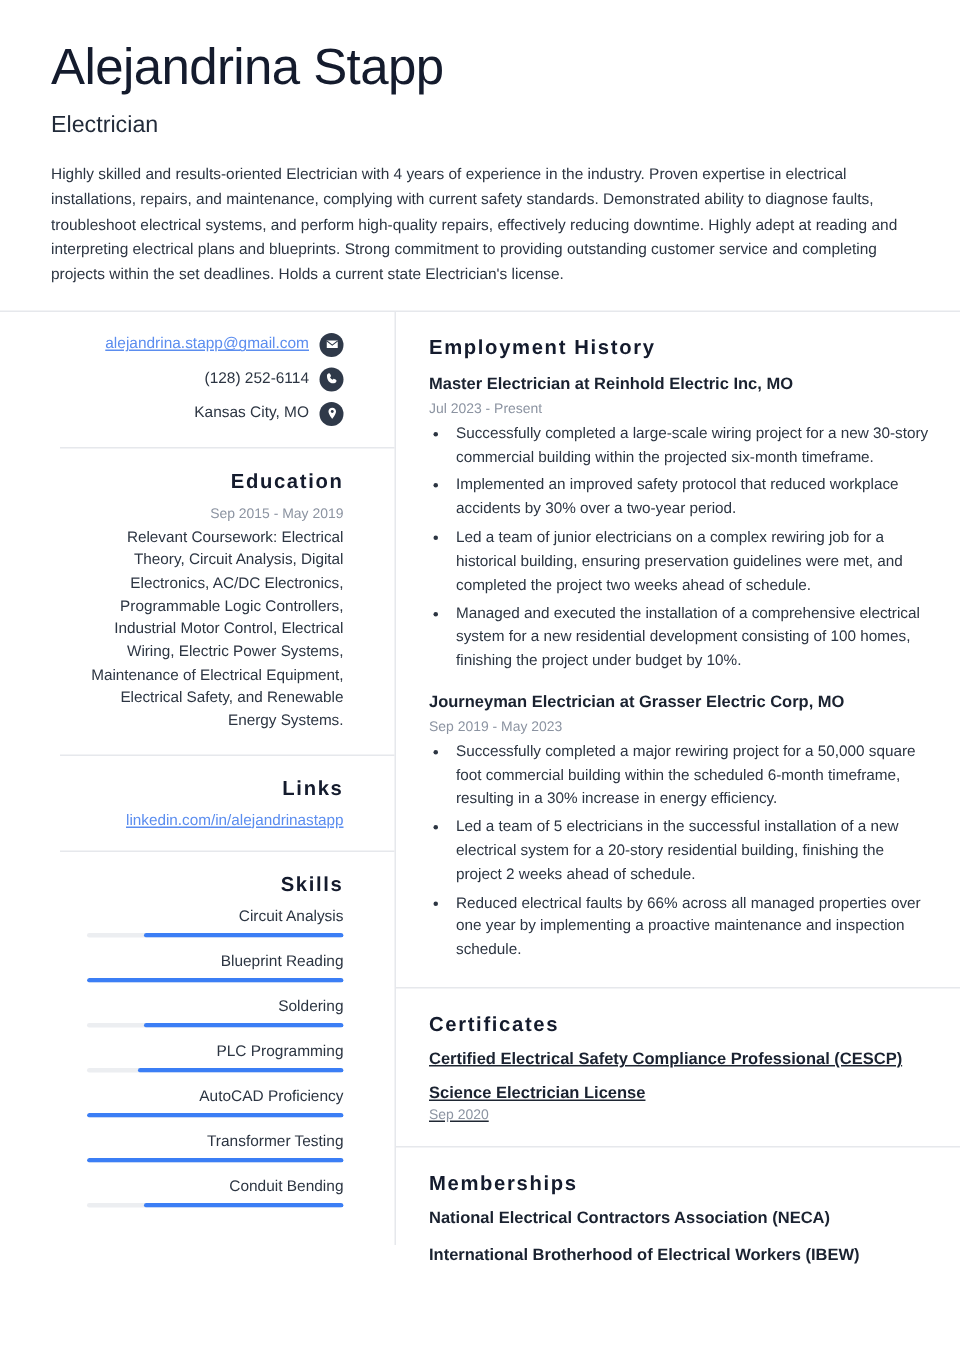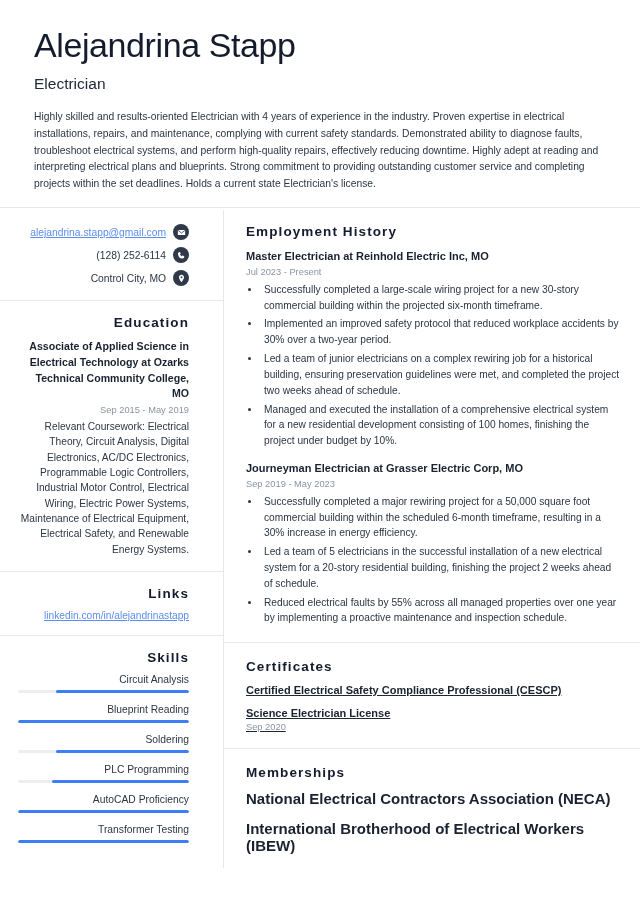--- a/index.html
+++ b/index.html
@@ -43,7 +43,7 @@
   }
 
   
-  .body { display: flex; align-items: center; }
+  .body { display: flex; align-items: flex-start; padding-left: 40px; }
   .col-left {
     width: 224px;
     flex: 0 0 224px;

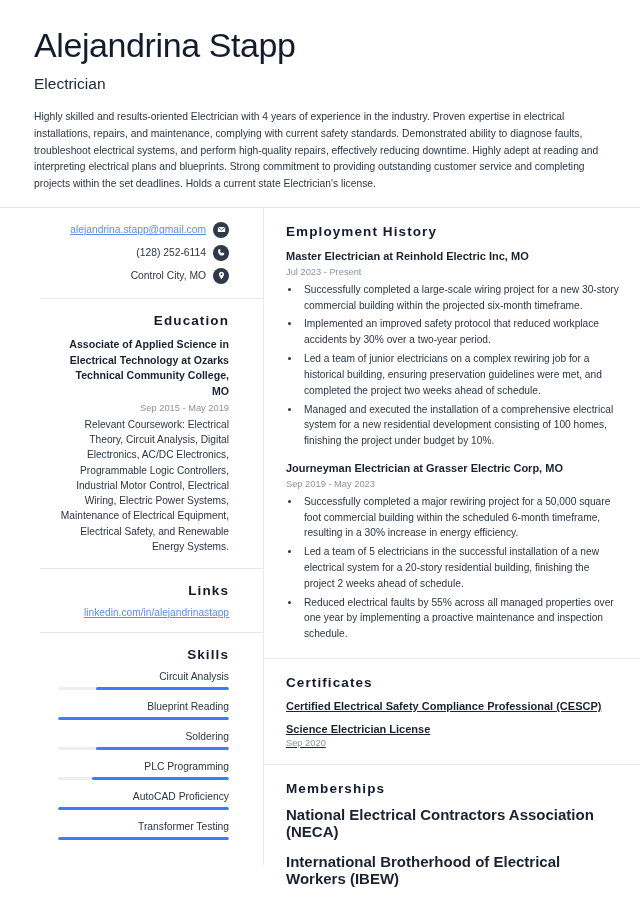--- a/index.html
+++ b/index.html
@@ -222,7 +222,7 @@
           </span>
         </div>
         <div class="contact-row">
-          <span class="contact-text">Control City, MO</span>
+          <span class="contact-text">Kansas City, MO</span>
           <span class="ico">
             <svg width="9" height="9" viewBox="0 0 16 16">
                 <path fill="#ffffff" d="M8 1.4c-2.5 0-4.5 2-4.5 4.5 0 3.3 4.5 8.7 4.5 8.7s4.5-5.4 4.5-8.7c0-2.5-2-4.5-4.5-4.5z"></path>

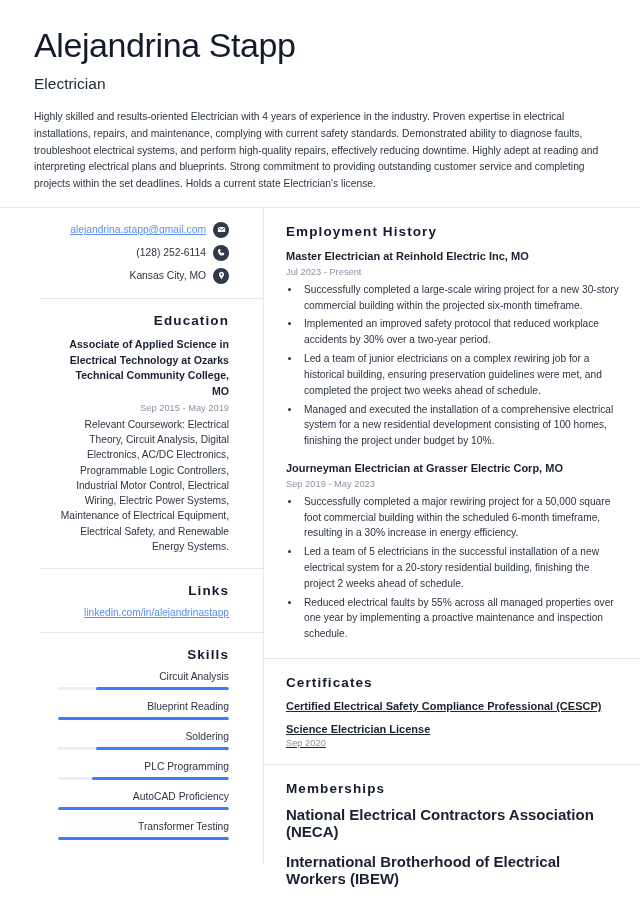--- a/index.html
+++ b/index.html
@@ -234,7 +234,6 @@
 
       <div class="sect-left">
         <div class="h-left">Education</div>
-        <div class="edu-degree">Associate of Applied Science in Electrical Technology at Ozarks Technical Community College, MO</div>
         <div class="edu-date">Sep 2015 - May 2019</div>
         <div class="edu-desc">Relevant Coursework: Electrical Theory, Circuit Analysis, Digital Electronics, AC/DC Electronics, Programmable Logic Controllers, Industrial Motor Control, Electrical Wiring, Electric Power Systems, Maintenance of Electrical Equipment, Electrical Safety, and Renewable Energy Systems.</div>
       </div>

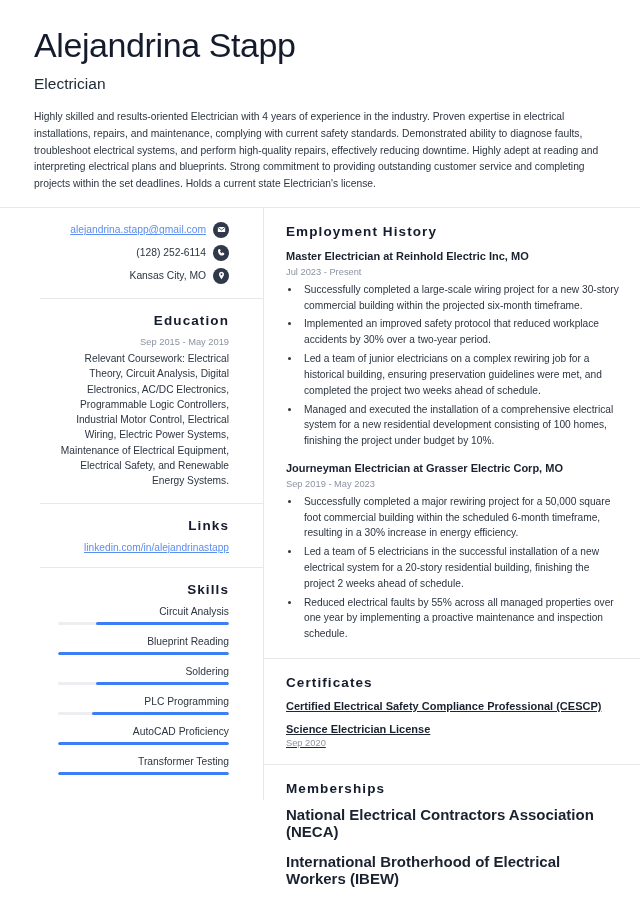--- a/index.html
+++ b/index.html
@@ -308,7 +308,7 @@
               <ul class="bullets">
                 <li>Successfully completed a major rewiring project for a 50,000 square foot commercial building within the scheduled 6-month timeframe, resulting in a 30% increase in energy efficiency.</li>
                 <li>Led a team of 5 electricians in the successful installation of a new electrical system for a 20-story residential building, finishing the project 2 weeks ahead of schedule.</li>
-                <li>Reduced electrical faults by 55% across all managed properties over one year by implementing a proactive maintenance and inspection schedule.</li>
+                <li>Reduced electrical faults by 66% across all managed properties over one year by implementing a proactive maintenance and inspection schedule.</li>
               </ul>
             </div>
           </div>

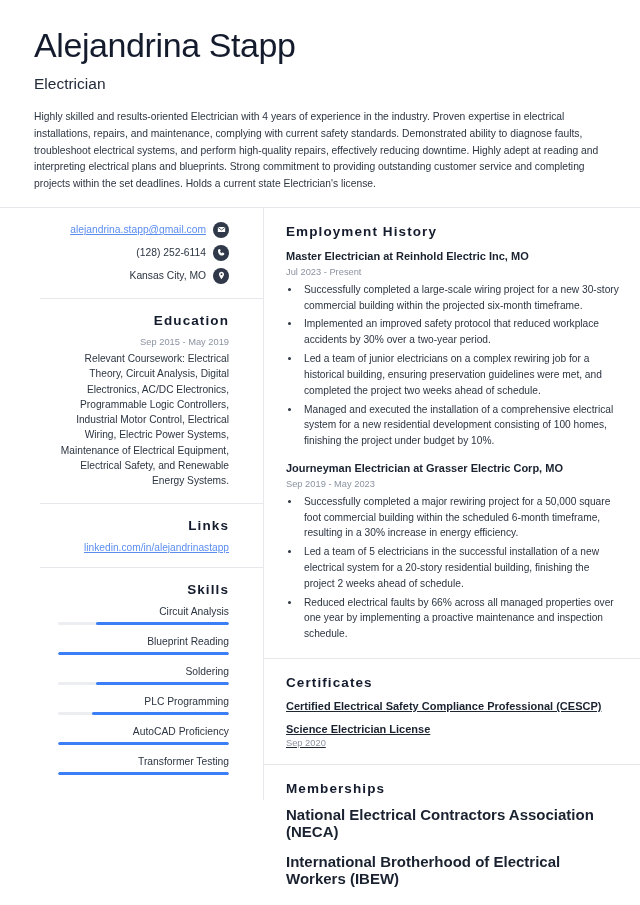--- a/index.html
+++ b/index.html
@@ -282,6 +282,12 @@
                 <div class="skill-fill" style="width:100%"></div>
               </div>
             </div>
+            <div class="skill">
+              <div class="skill-label">Conduit Bending</div>
+              <div class="skill-track">
+                <div class="skill-fill" style="width:78%"></div>
+              </div>
+            </div>
           </div>
       </div>
 

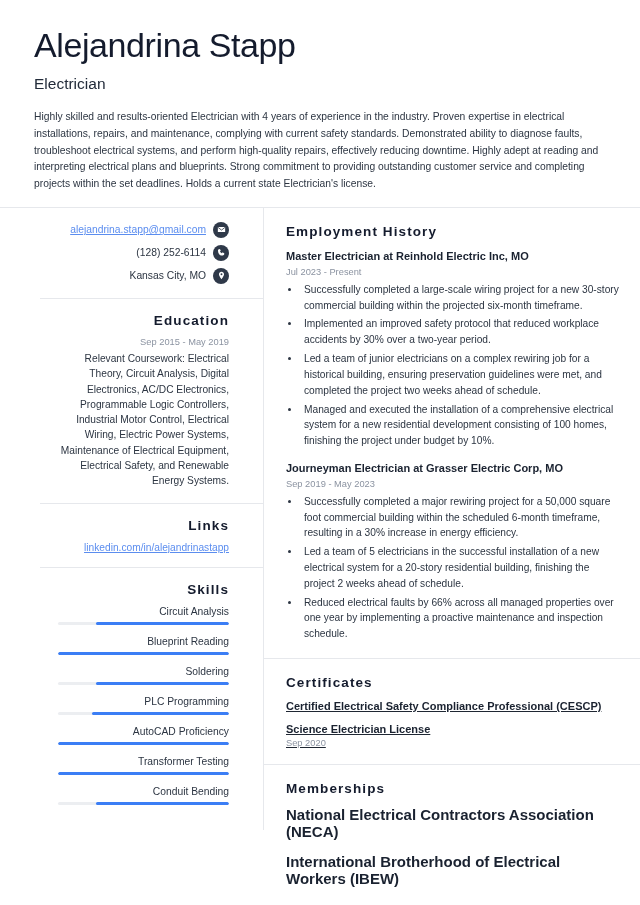--- a/index.html
+++ b/index.html
@@ -180,7 +180,7 @@
     margin-top: 3px;
   }
   .member {
-    font-size: 15px;
+    font-size: 11px;
     font-weight: 700;
     color: #1a2230;
     margin-bottom: 13px;

